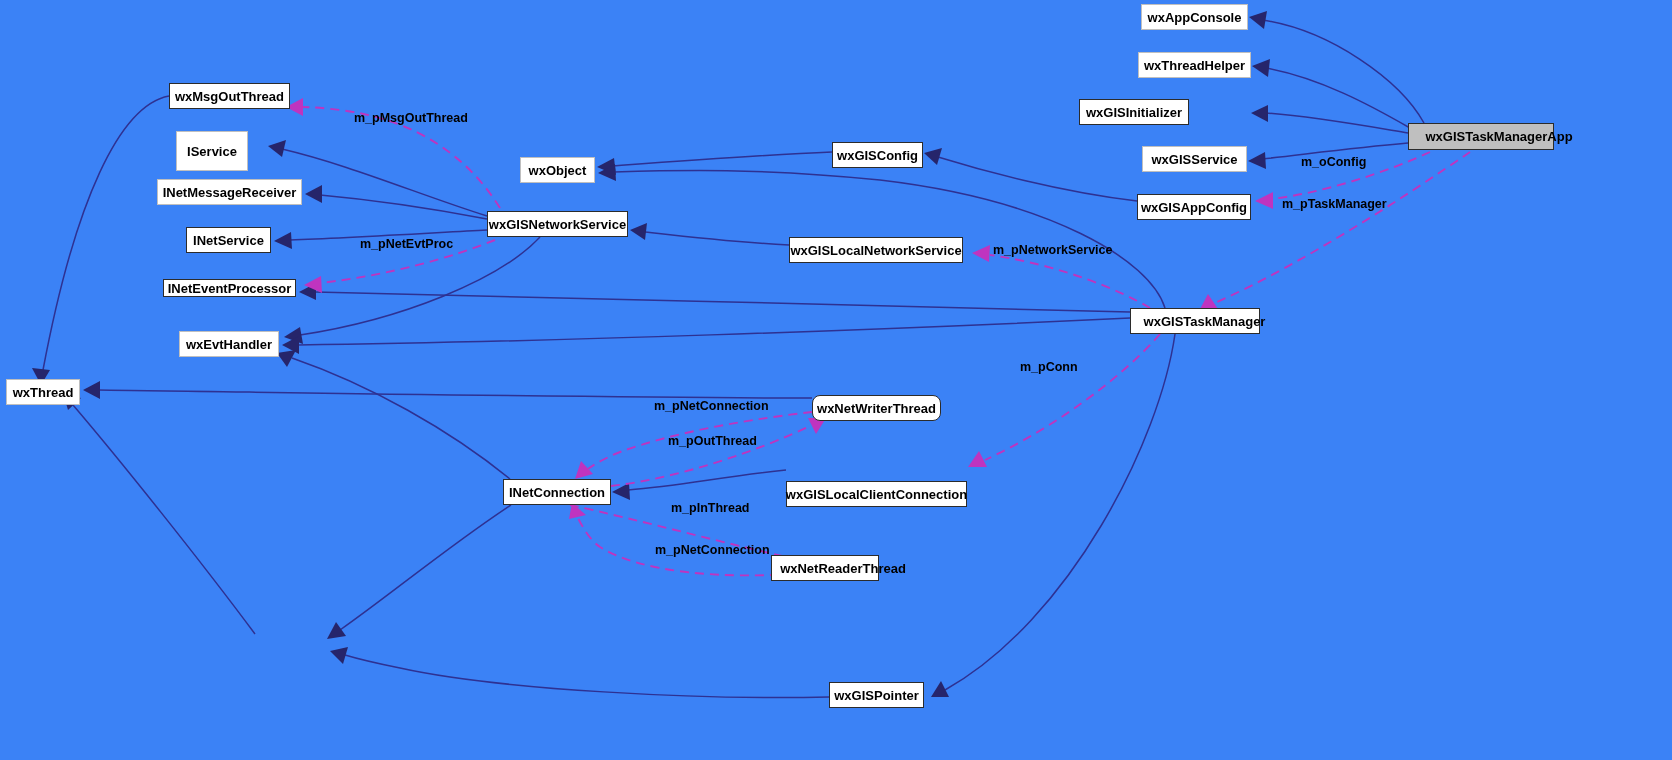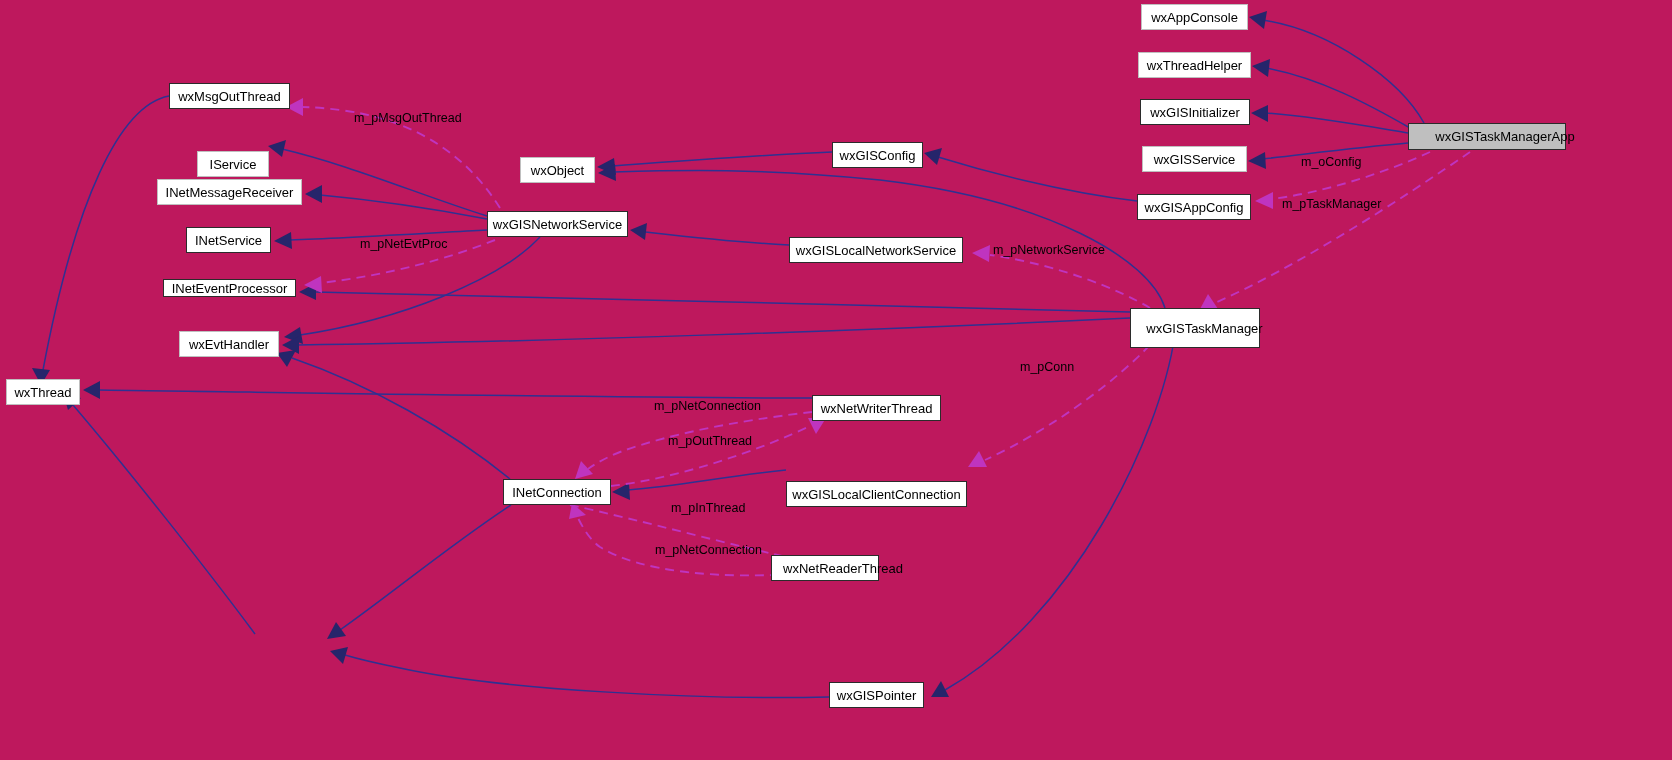--- a/index.html
+++ b/index.html
@@ -14,8 +14,9 @@
     position: relative;
     width: 1672px;
     height: 760px;
-    background: #be185d;
+    background: #3b82f6;
     overflow: hidden;
+    font-weight: bold;
   }
   svg#edge-layer {
     position: absolute;

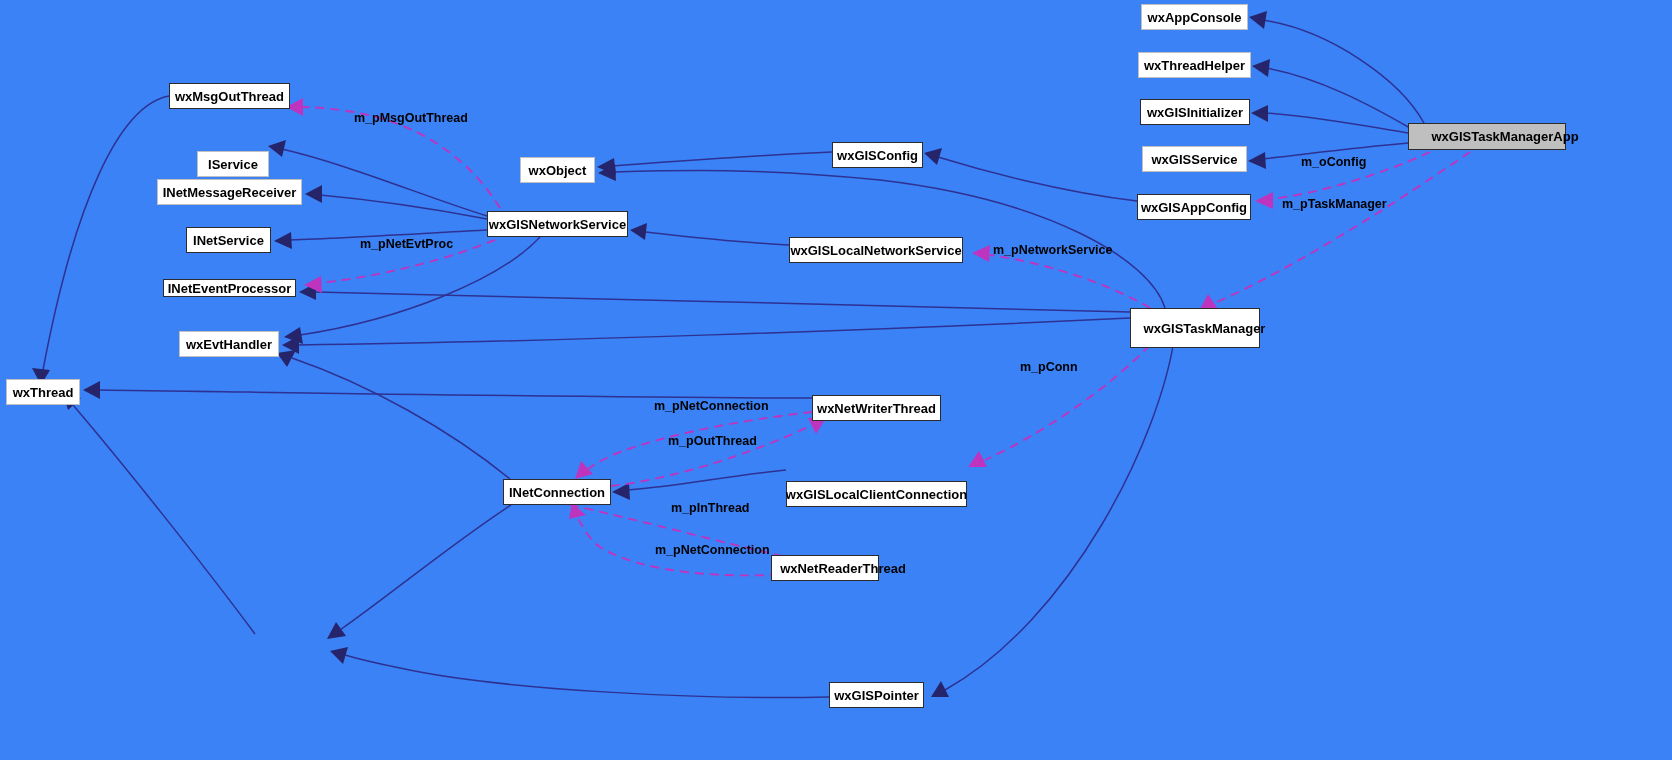--- a/index.html
+++ b/index.html
@@ -250,7 +250,7 @@
     <span>wxThreadHelper</span>
   </div>
 
-  <div class="node b-thick" style="left:1140px; top:99px; width:110px; height:26px;">
+  <div class="node b-thick" style="left:1079px; top:99px; width:110px; height:26px;">
     <span>wxGISInitializer</span>
   </div>
 

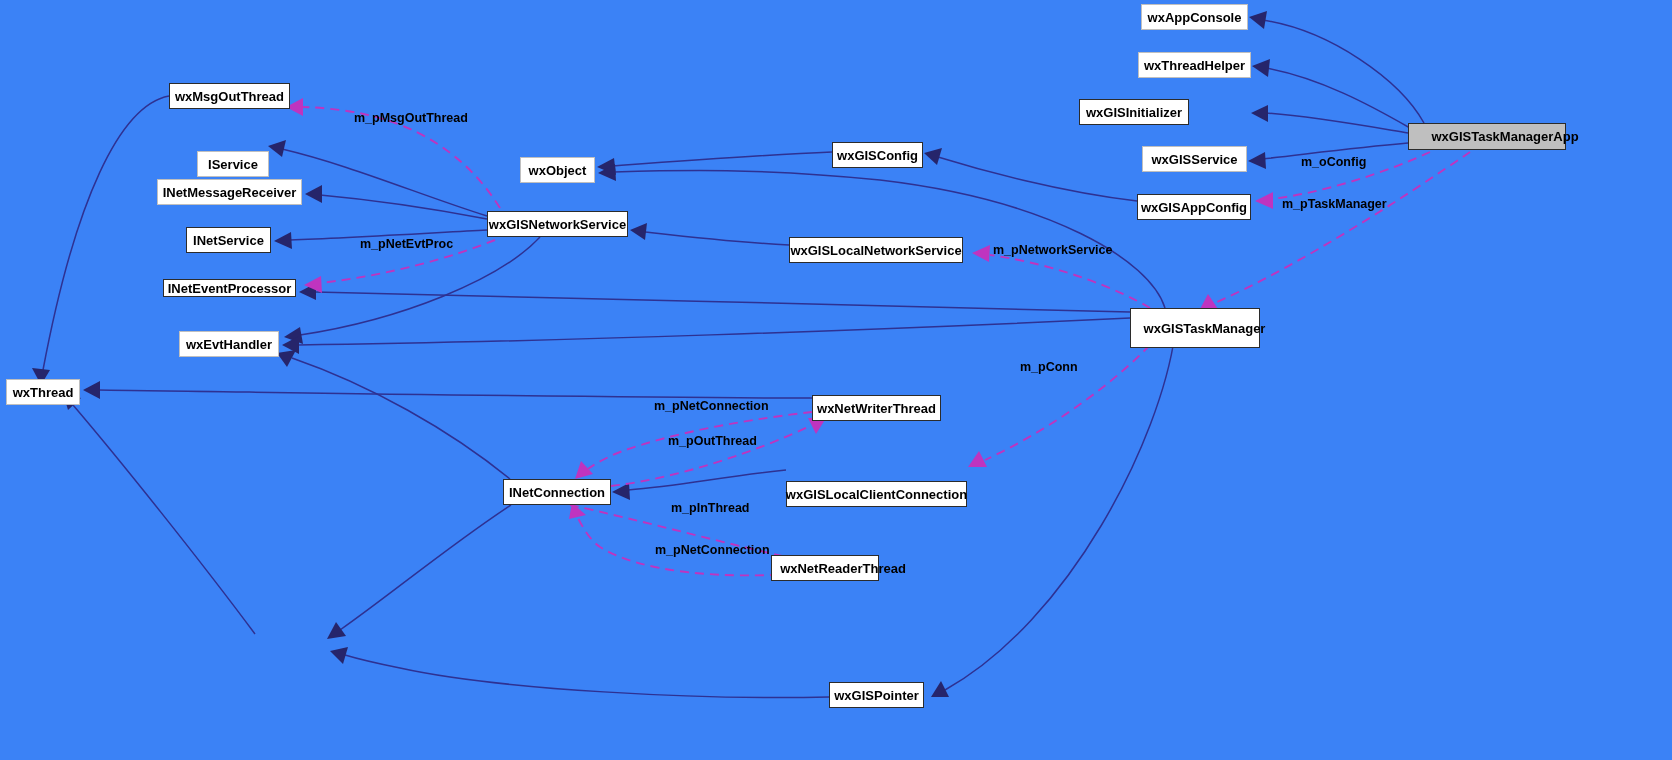--- a/index.html
+++ b/index.html
@@ -254,7 +254,7 @@
     <span>wxGISInitializer</span>
   </div>
 
-  <div class="node highlight" style="left:1408px; top:123px; width:158px; height:27px;padding-left:36px;">
+  <div class="node highlight" style="left:1408px; top:123px; width:146px; height:27px;padding-left:36px;">
     <span>wxGISTaskManagerApp</span>
   </div>
 

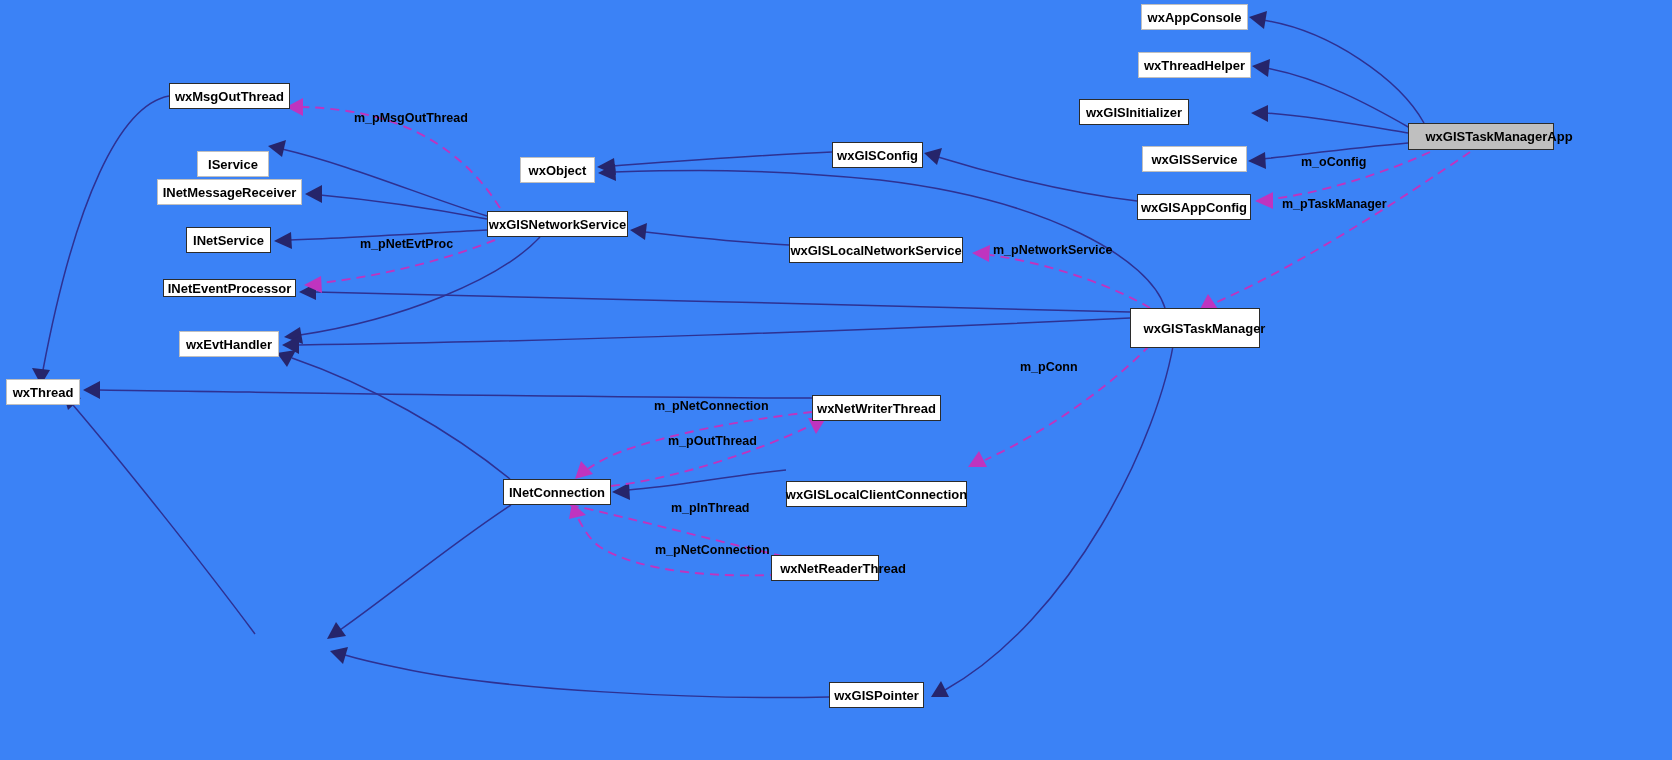--- a/index.html
+++ b/index.html
@@ -270,7 +270,7 @@
     <span>wxMsgOutThread</span>
   </div>
 
-  <div class="node b-thin" style="left:197px; top:131px; width:72px; height:26px;margin-top:20px;">
+  <div class="node b-thin" style="left:176px; top:131px; width:72px; height:40px;">
     <span>IService</span>
   </div>
 

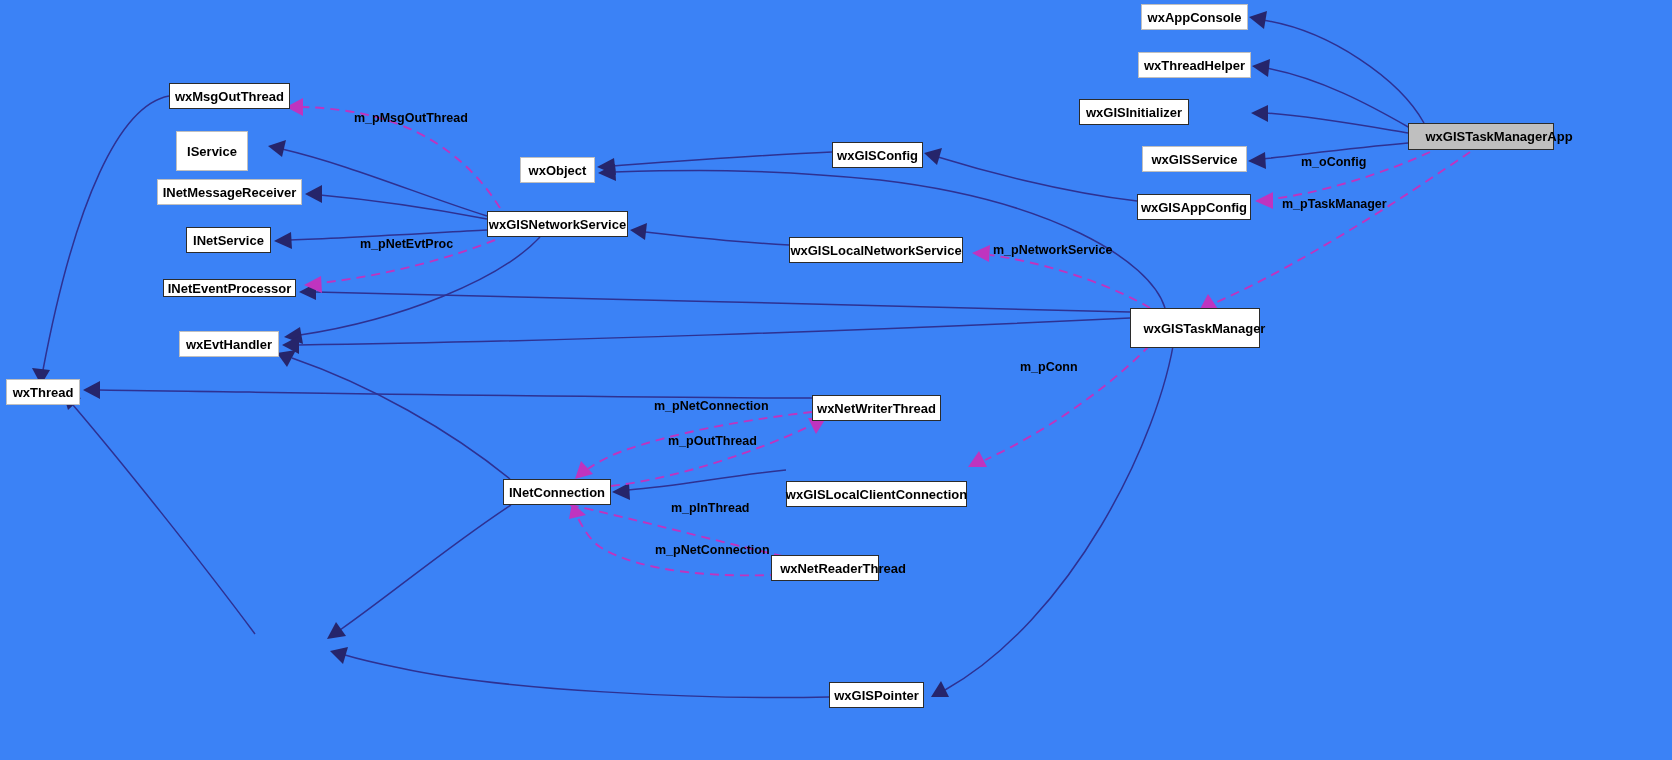--- a/index.html
+++ b/index.html
@@ -310,7 +310,7 @@
     <span>wxGISLocalNetworkService</span>
   </div>
 
-  <div class="node b-thick" style="left:1130px; top:308px; width:130px; height:40px;padding-left:19px;">
+  <div class="node b-thick" style="left:1130px; top:308px; width:130px; height:26px;padding-left:19px;">
     <span>wxGISTaskManager</span>
   </div>
 

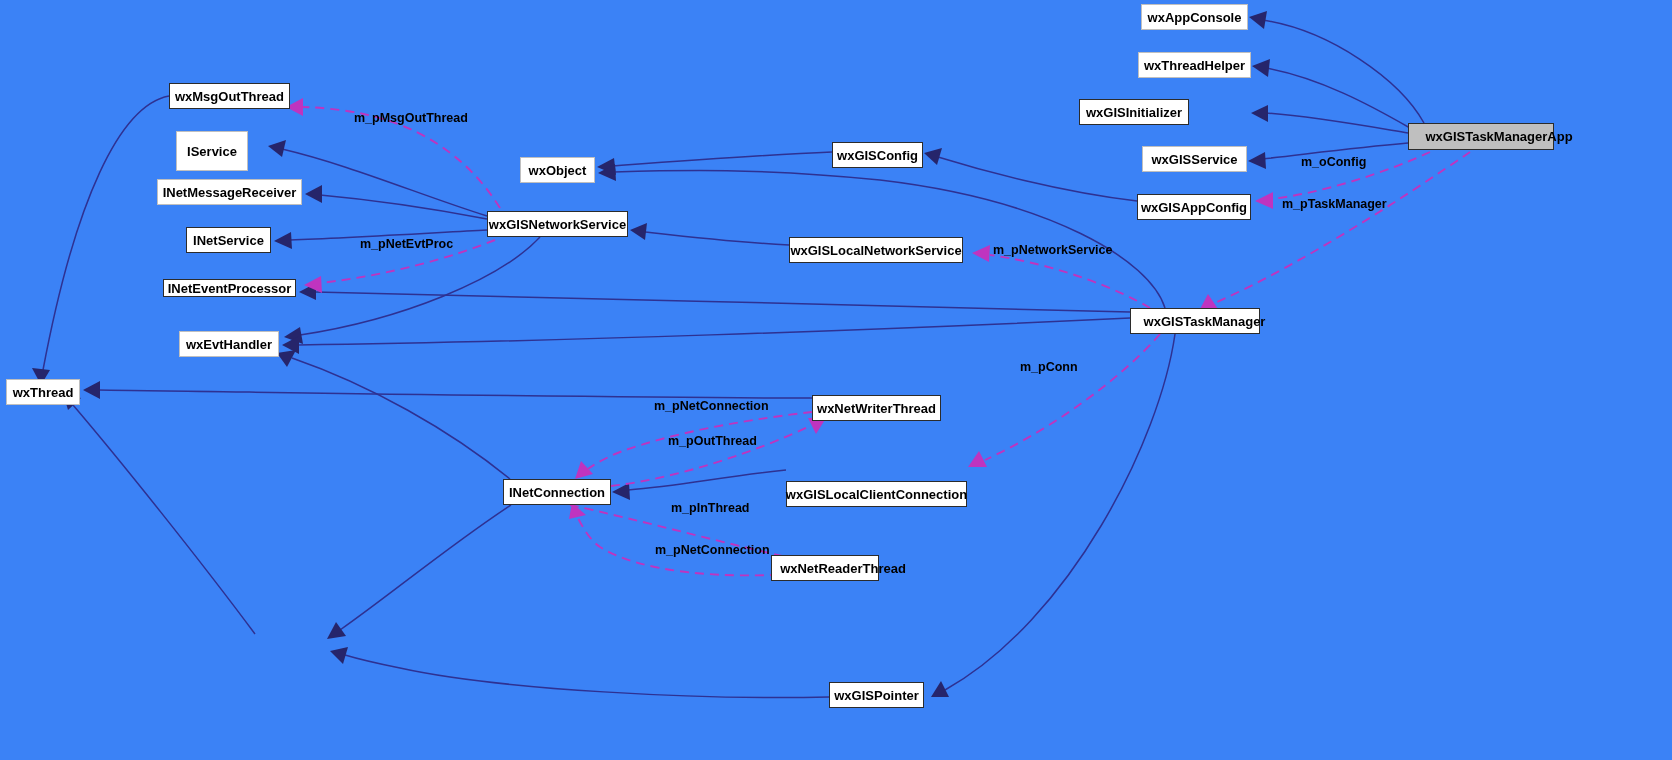--- a/index.html
+++ b/index.html
@@ -314,7 +314,7 @@
     <span>wxGISTaskManager</span>
   </div>
 
-  <div class="node b-thick" style="left:812px; top:395px; width:129px; height:26px;">
+  <div class="node b-thick" style="left:812px; top:395px; width:129px; height:26px;border-radius:8px;">
     <span>wxNetWriterThread</span>
   </div>
 

